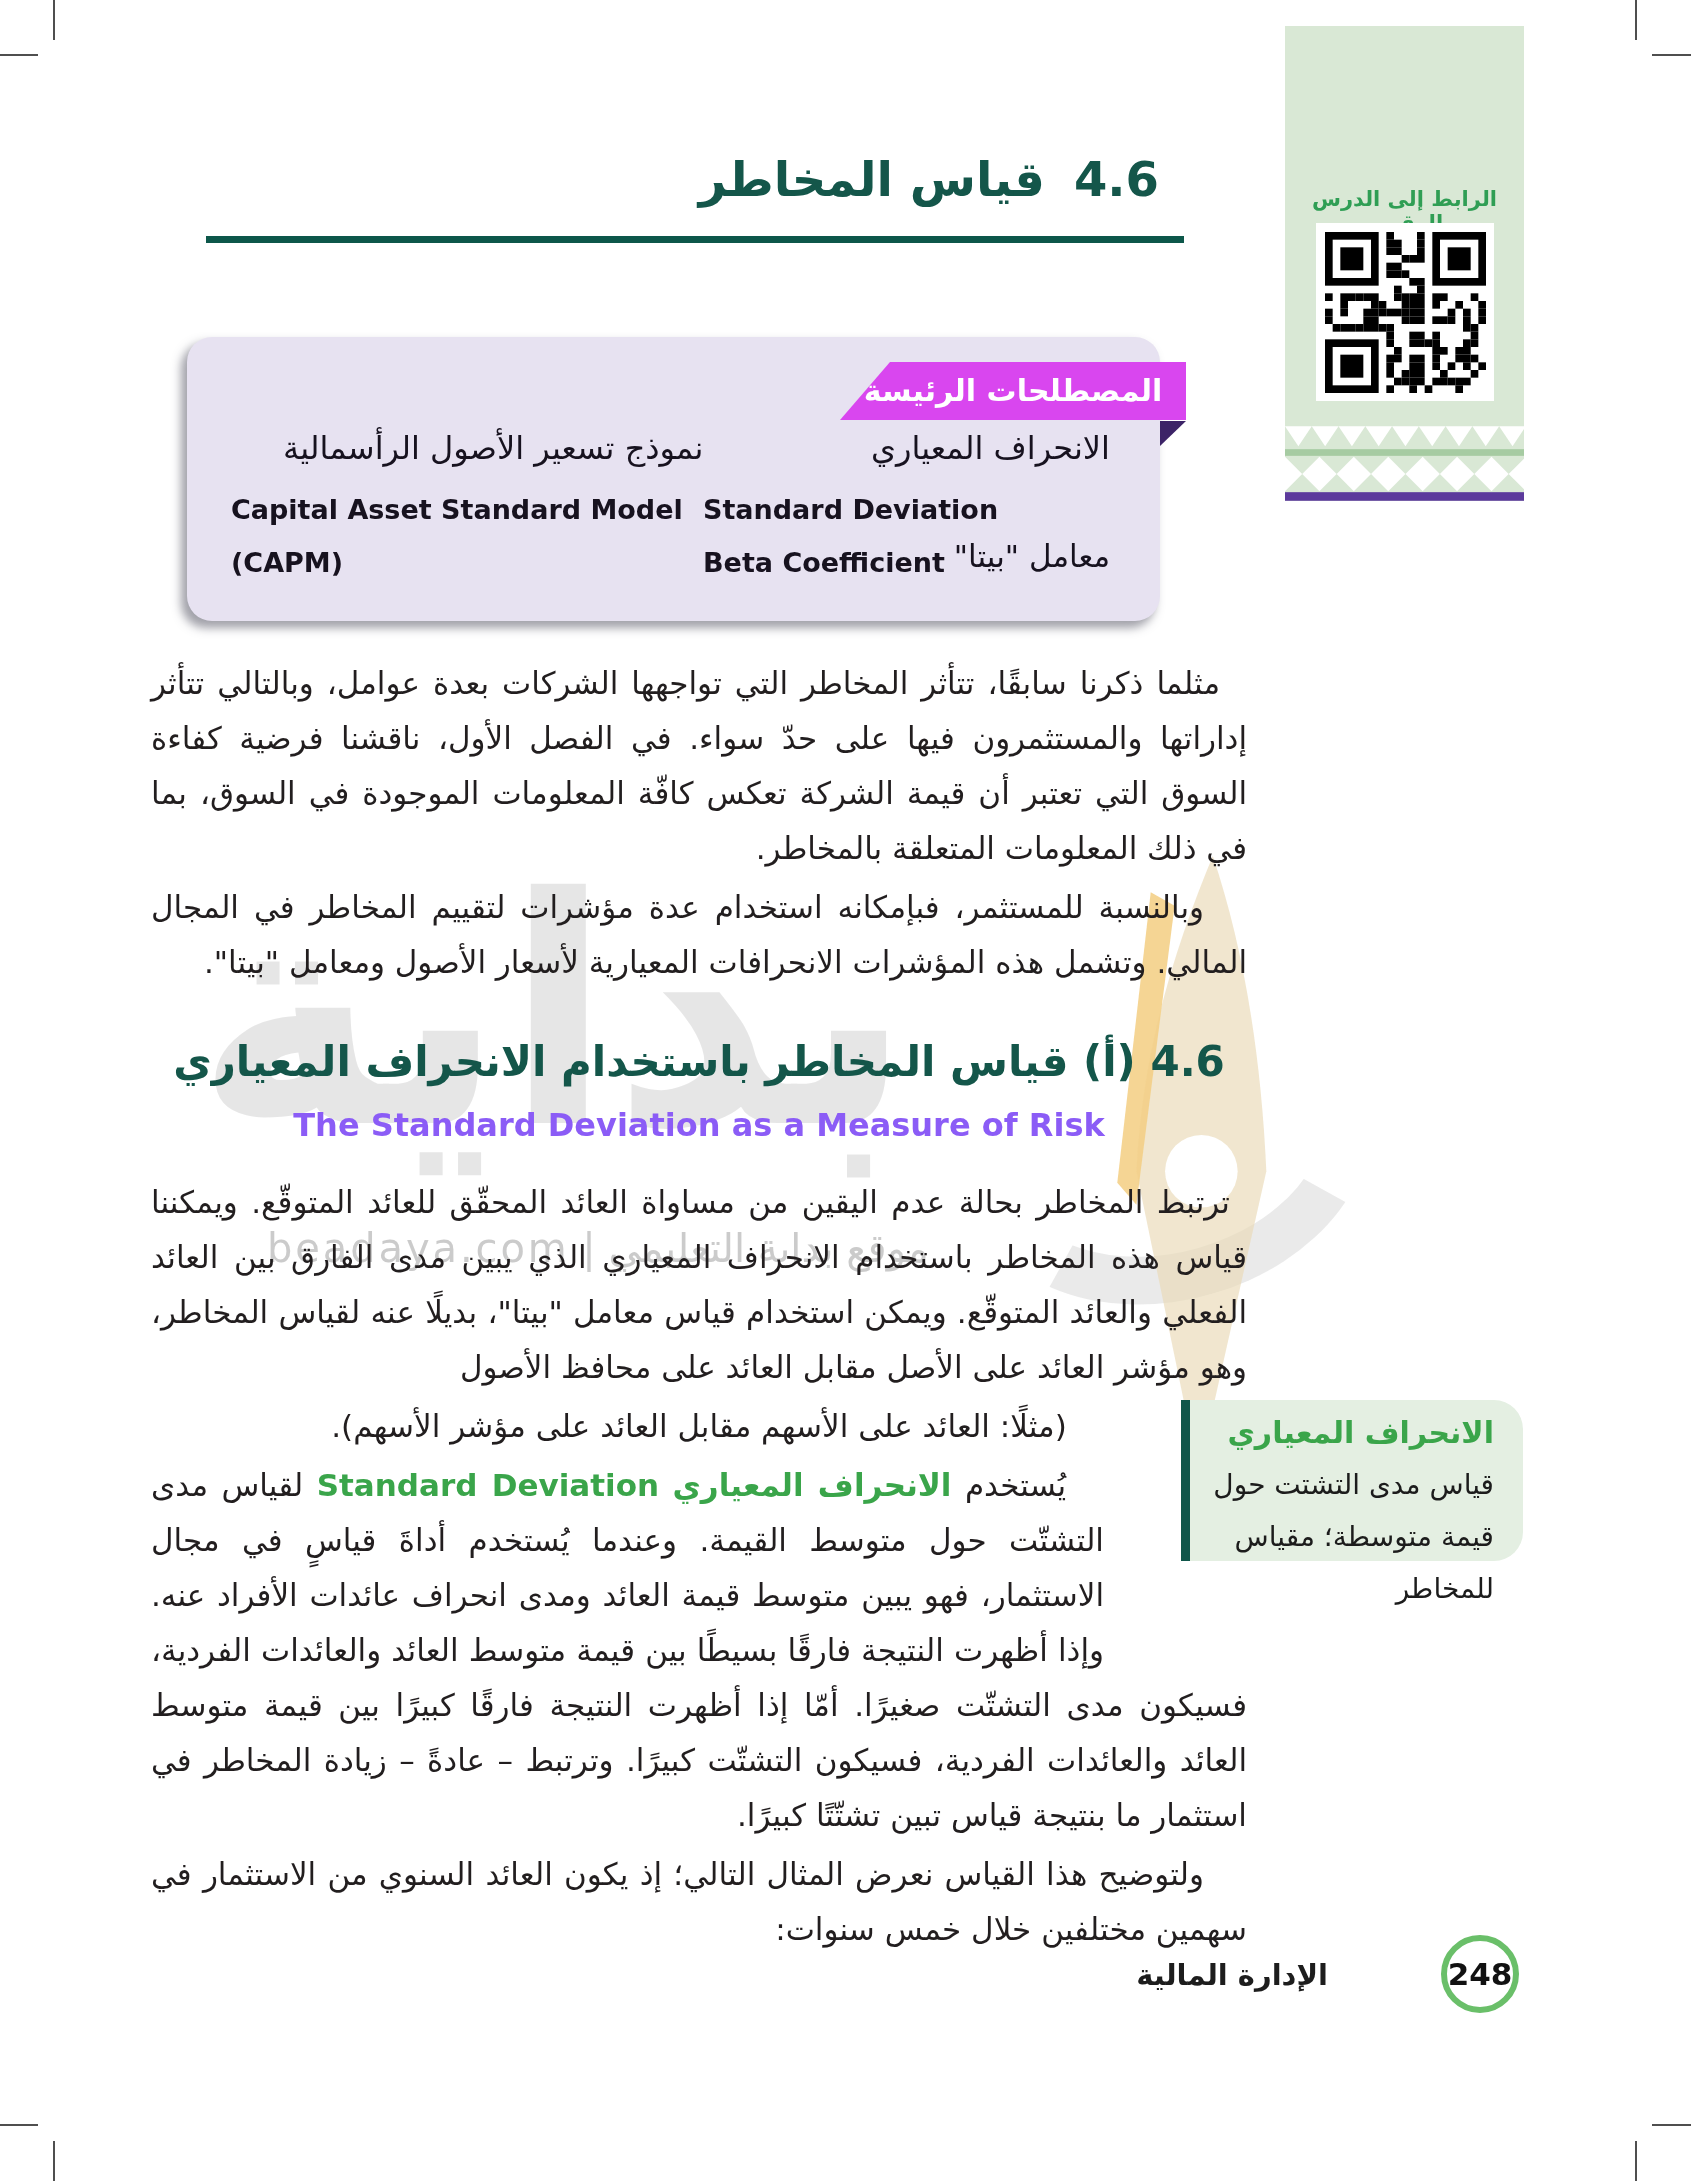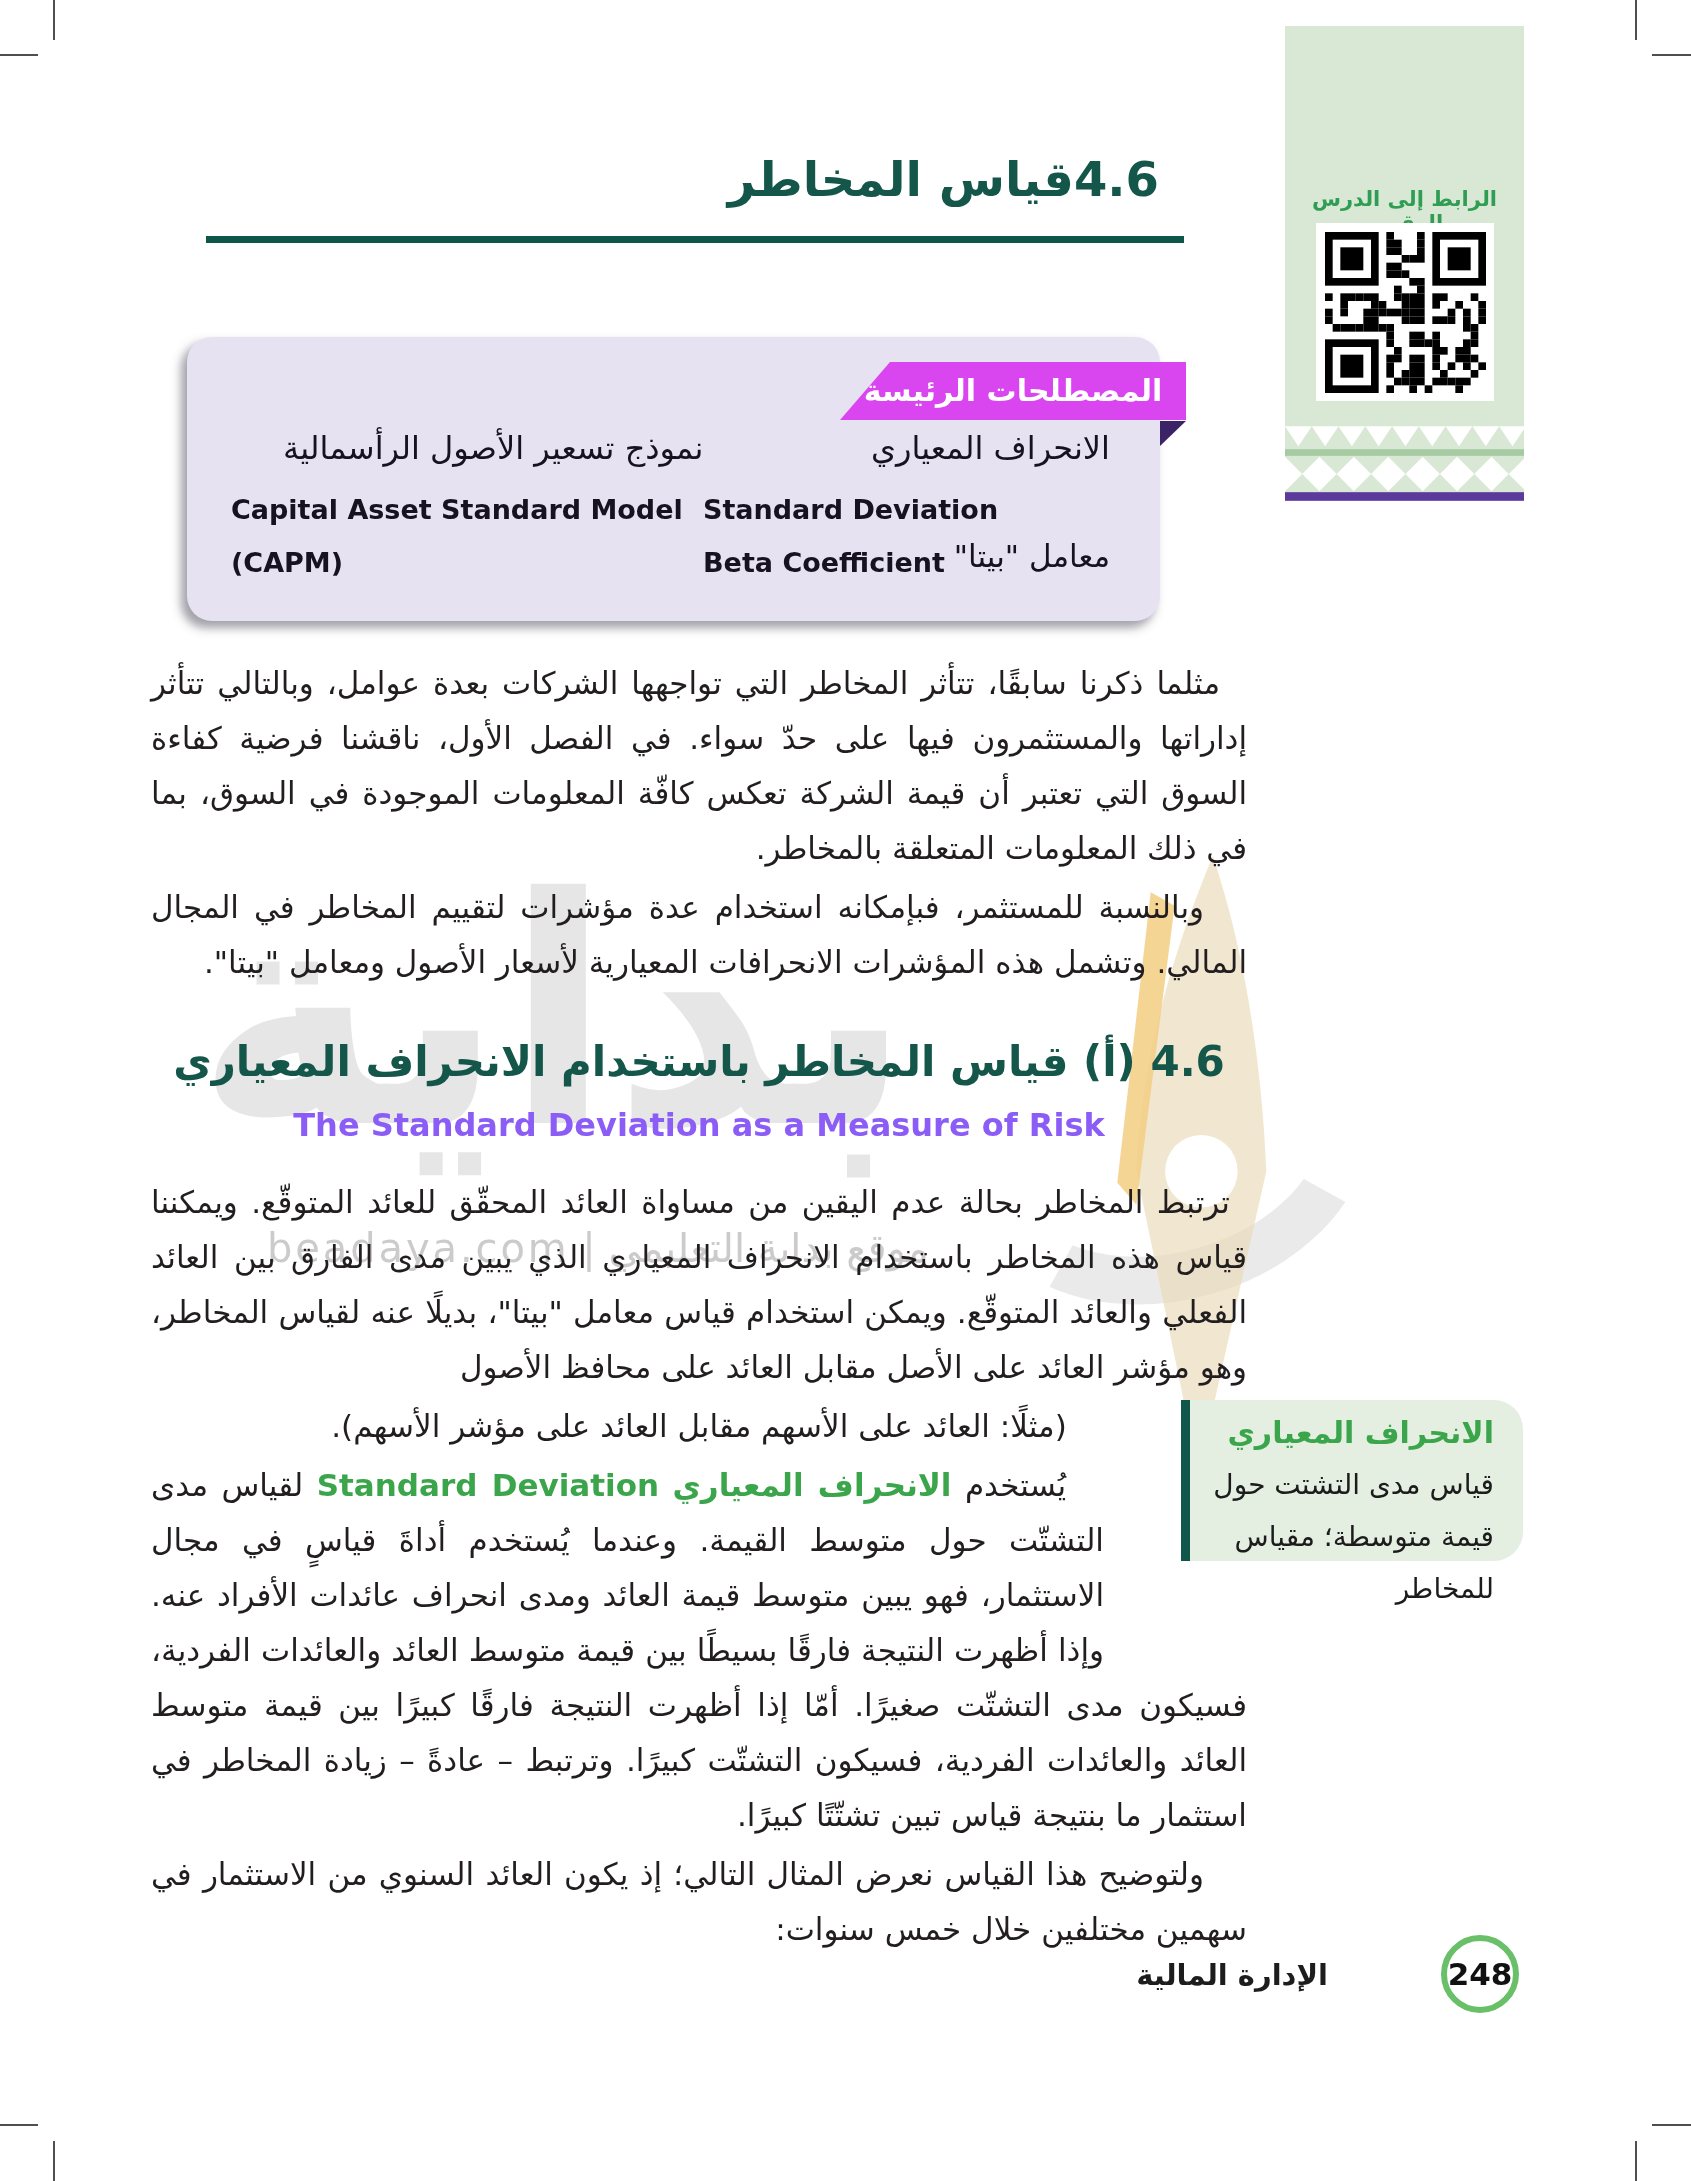--- a/index.html
+++ b/index.html
@@ -30,7 +30,7 @@
     position:absolute;top:151px;right:532px;z-index:2;color:#14564a;
     font-size:48px;font-weight:bold;white-space:nowrap;direction:rtl;
   }
-  .title .num{}
+  .title .num{margin-left:29px;}
   .rule{position:absolute;left:207px;top:236px;width:978px;height:6.7px;background:#0d574a;z-index:2;}
   
   .qr-panel{position:absolute;left:1286px;top:26px;width:239px;height:475px;background:#d9e8d5;z-index:2;}

